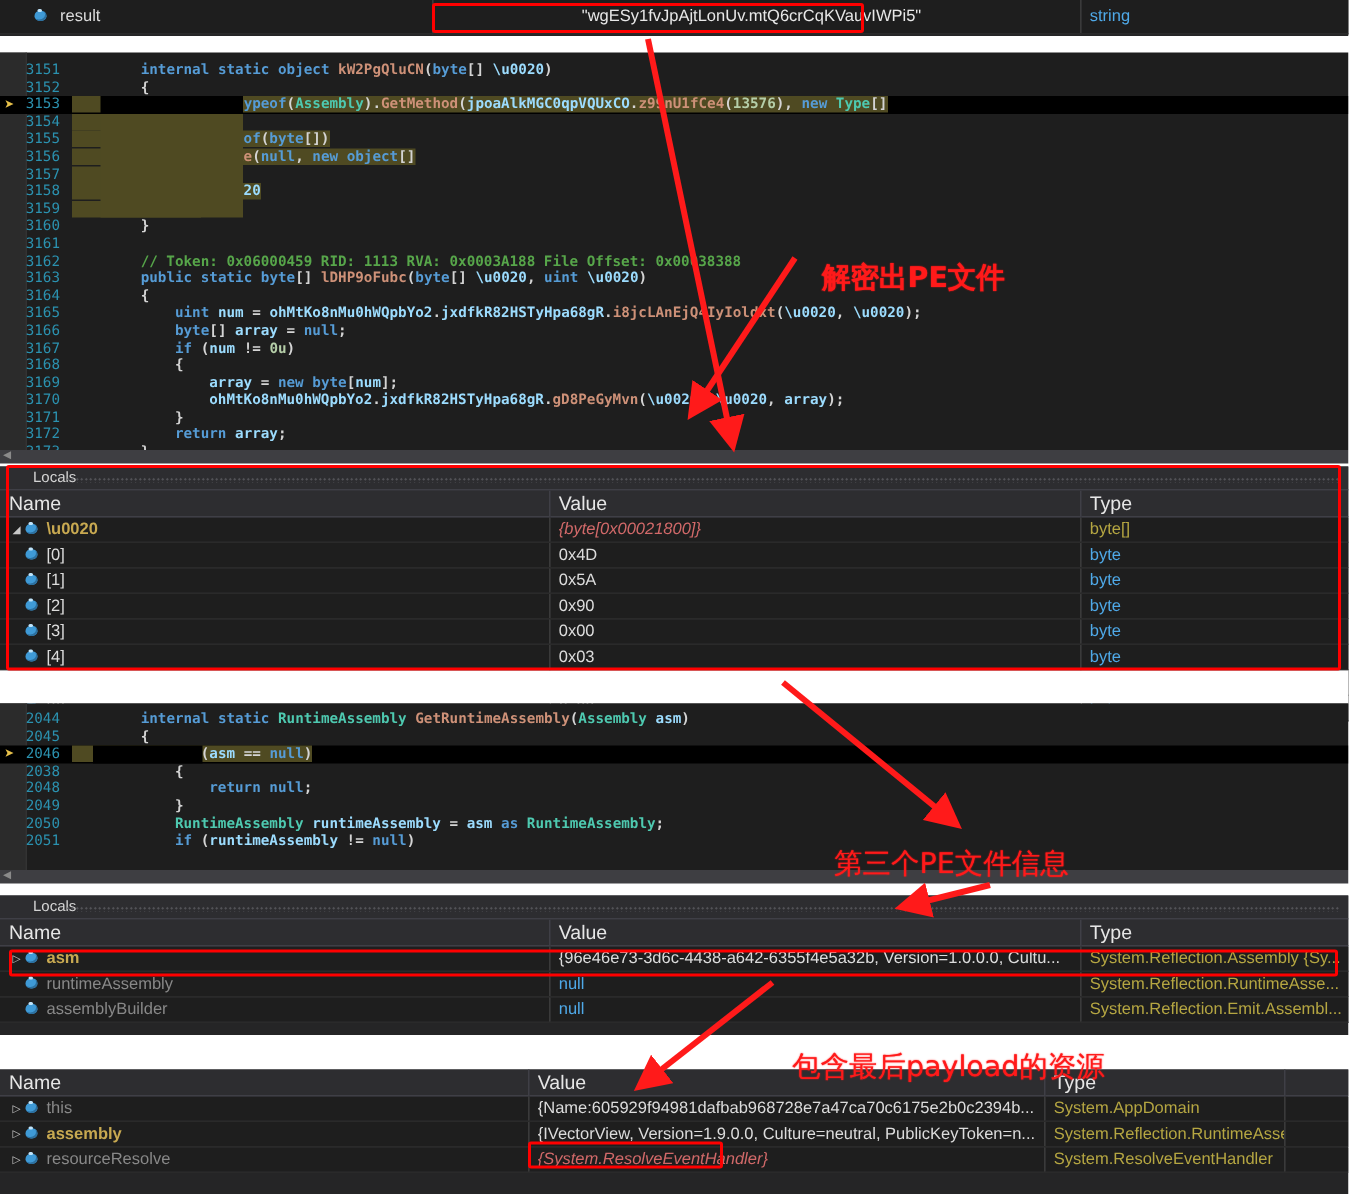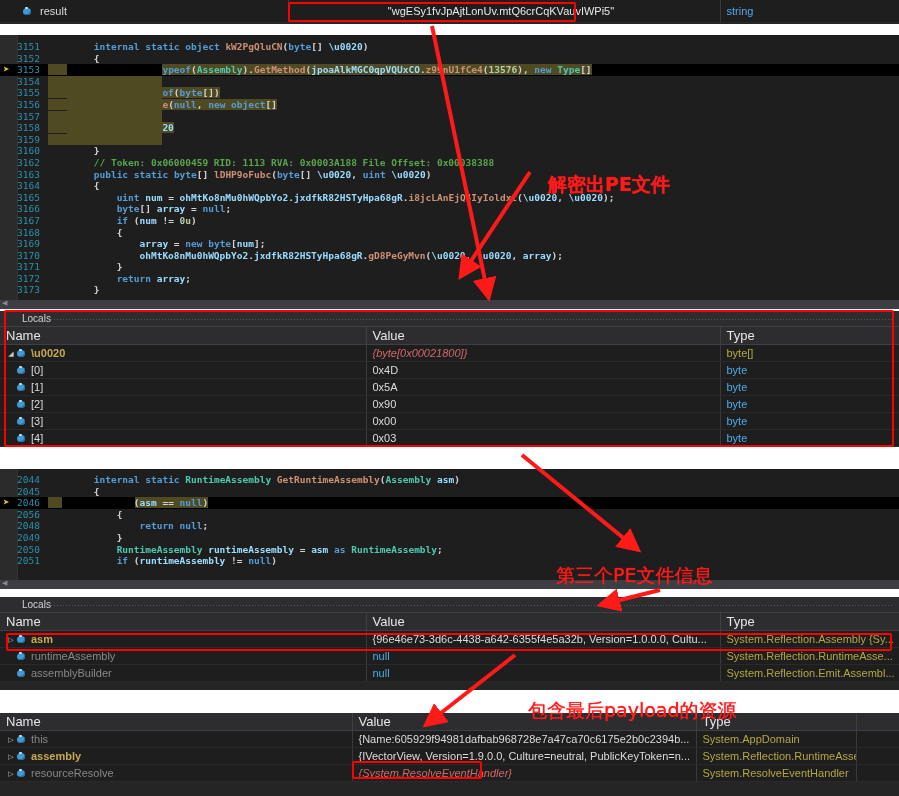--- a/index.html
+++ b/index.html
@@ -160,6 +160,7 @@
         <div class="cline"><span class="lnum">3158</span><span class="ctxt"><span class="hl-sel"><span class="pln">                </span><span class="idf">\u0020</span></span></span></div>
         <div class="cline"><span class="lnum">3159</span><span class="ctxt"><span class="hl-sel"><span class="pln">            });</span></span></span></div>
         <div class="cline"><span class="lnum">3160</span><span class="ctxt"><span class="pln">        }</span></span></div>
+        <div class="cline"><span class="lnum">3161</span><span class="ctxt"></span></div>
         <div class="cline"><span class="lnum">3162</span><span class="ctxt"><span class="cmt">        // Token: 0x06000459 RID: 1113 RVA: 0x0003A188 File Offset: 0x00038388</span></span></div>
         <div class="cline"><span class="lnum">3163</span><span class="ctxt"><span class="pln">        </span><span class="kw">public</span><span class="pln"> </span><span class="kw">static</span><span class="pln"> </span><span class="kw">byte</span><span class="pln">[] </span><span class="mthO">lDHP9oFubc</span><span class="pln">(</span><span class="kw">byte</span><span class="pln">[] </span><span class="idf">\u0020</span><span class="pln">, </span><span class="kw">uint</span><span class="pln"> </span><span class="idf">\u0020</span><span class="pln">)</span></span></div>
         <div class="cline"><span class="lnum">3164</span><span class="ctxt"><span class="pln">        {</span></span></div>

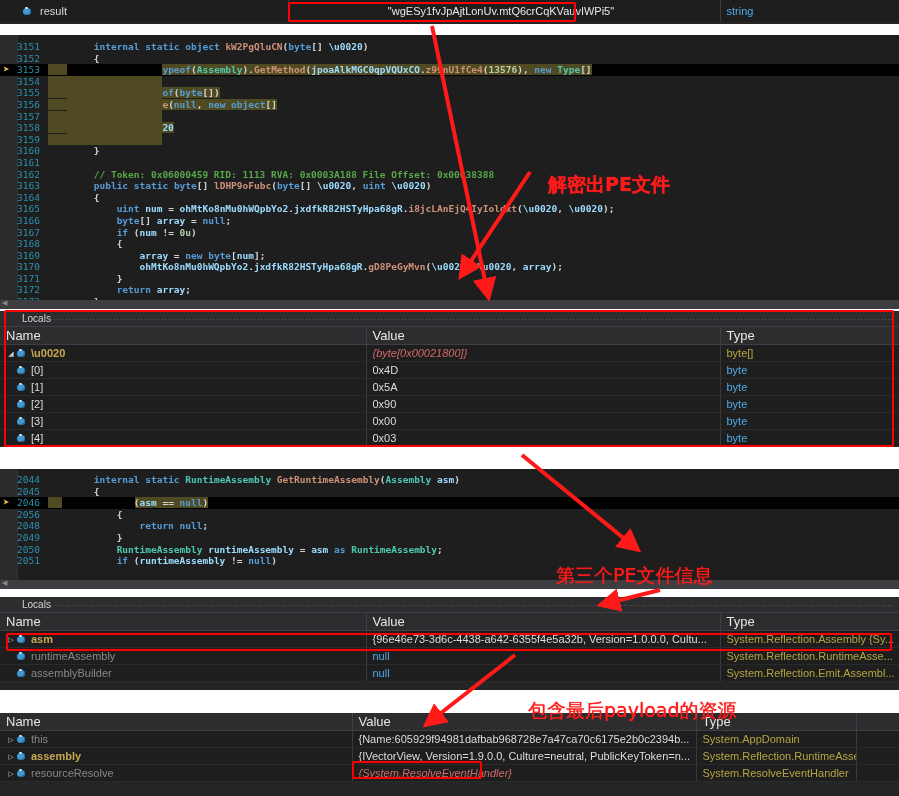--- a/index.html
+++ b/index.html
@@ -251,7 +251,7 @@
         <div class="cline"><span class="lnum">2044</span><span class="ctxt"><span class="pln">        </span><span class="kw">internal</span><span class="pln"> </span><span class="kw">static</span><span class="pln"> </span><span class="typ">RuntimeAssembly</span><span class="pln"> </span><span class="mthO">GetRuntimeAssembly</span><span class="pln">(</span><span class="typ">Assembly</span><span class="pln"> </span><span class="idf">asm</span><span class="pln">)</span></span></div>
         <div class="cline"><span class="lnum">2045</span><span class="ctxt"><span class="pln">        {</span></span></div>
         <div class="cline cur-row-black"><span class="ip-arrow">➤</span><span class="lnum">2046</span><span class="ctxt"><span class="hl-sel"><span class="pln">            </span><span class="kw">if</span><span class="pln"> (</span><span class="idf">asm</span><span class="pln"> == </span><span class="kw">null</span><span class="pln">)</span></span></span></div>
-        <div class="cline"><span class="lnum">2056</span><span class="ctxt"><span class="pln">            {</span></span></div>
+        <div class="cline"><span class="lnum">2038</span><span class="ctxt"><span class="pln">            {</span></span></div>
         <div class="cline"><span class="lnum">2048</span><span class="ctxt"><span class="pln">                </span><span class="kw">return</span><span class="pln"> </span><span class="kw">null</span><span class="pln">;</span></span></div>
         <div class="cline"><span class="lnum">2049</span><span class="ctxt"><span class="pln">            }</span></span></div>
         <div class="cline"><span class="lnum">2050</span><span class="ctxt"><span class="pln">            </span><span class="typ">RuntimeAssembly</span><span class="pln"> </span><span class="idf">runtimeAssembly</span><span class="pln"> = </span><span class="idf">asm</span><span class="pln"> </span><span class="kw">as</span><span class="pln"> </span><span class="typ">RuntimeAssembly</span><span class="pln">;</span></span></div>

